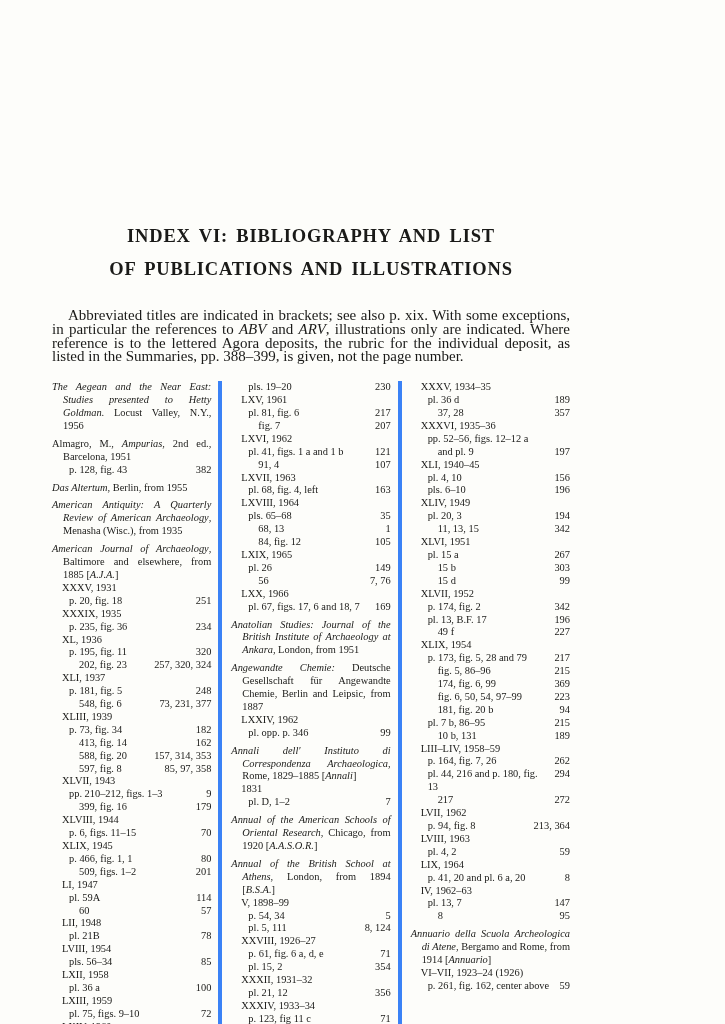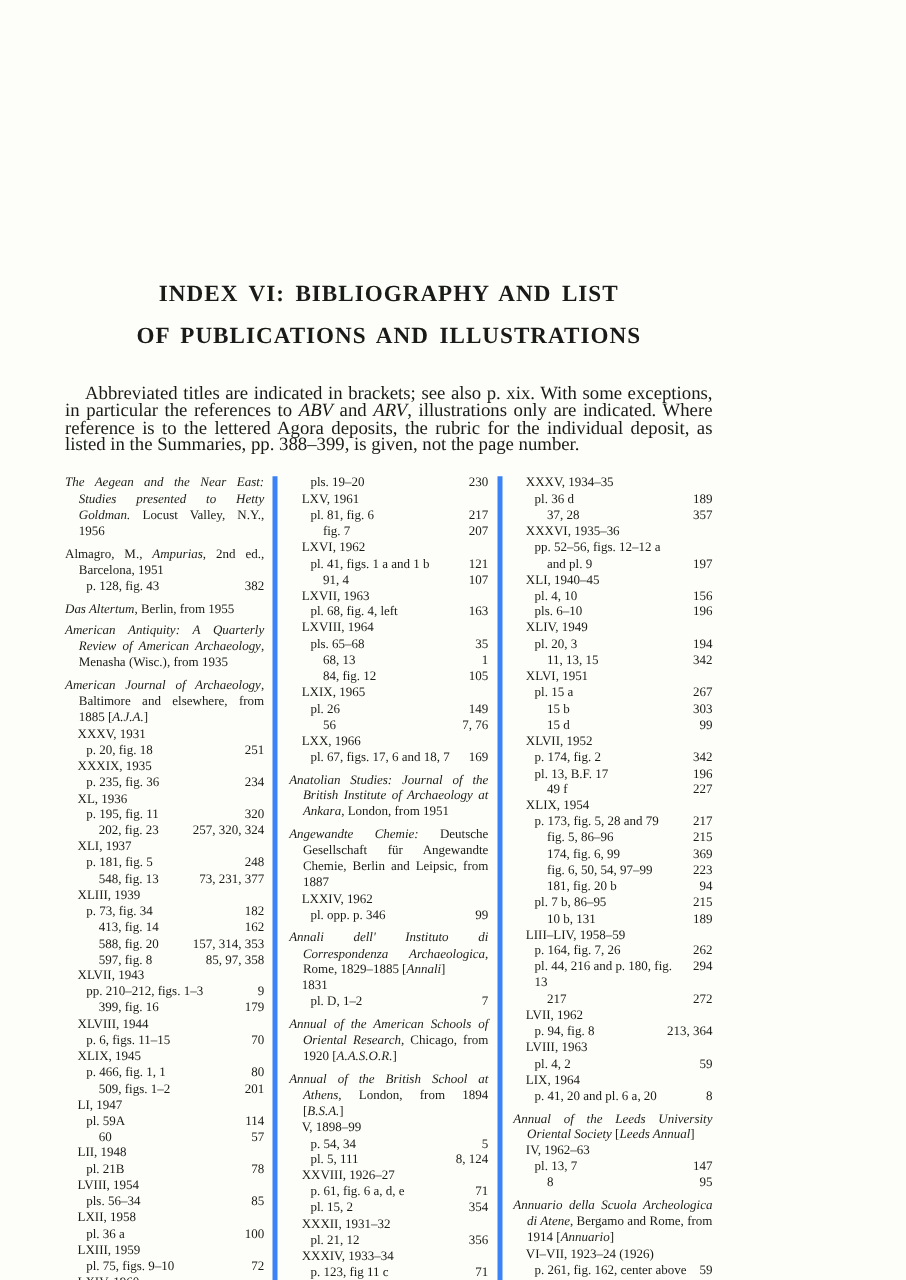--- a/index.html
+++ b/index.html
@@ -107,7 +107,7 @@
           <span class="ref-page">248</span>
         </div>
         <div class="ref ind3">
-          <span>548, fig. 13</span>
+          <span>548, fig. 6</span>
           <span class="ref-page">73, 231, 377</span>
         </div>
         <div class="volume">XLIII, 1939</div>

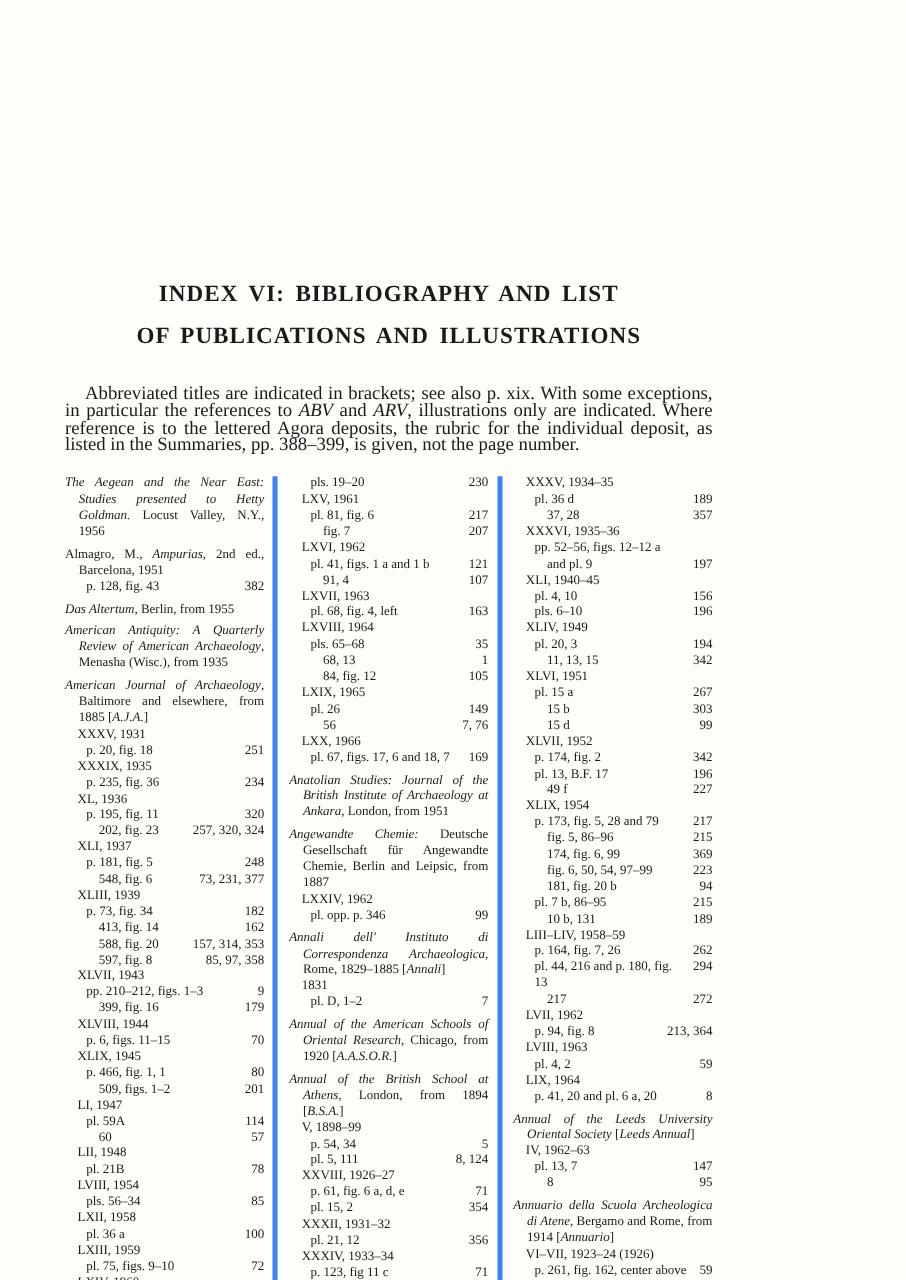--- a/index.html
+++ b/index.html
@@ -399,7 +399,6 @@
           <span>p. 41, 20 and pl. 6 a, 20</span>
           <span class="ref-page">8</span>
         </div>
-        <div class="work"><span class="it">Annual of the Leeds University Oriental Society</span><span> [</span><span class="it">Leeds Annual</span><span>]</span></div>
         <div class="volume">IV, 1962–63</div>
         <div class="ref ind2">
           <span>pl. 13, 7</span>

